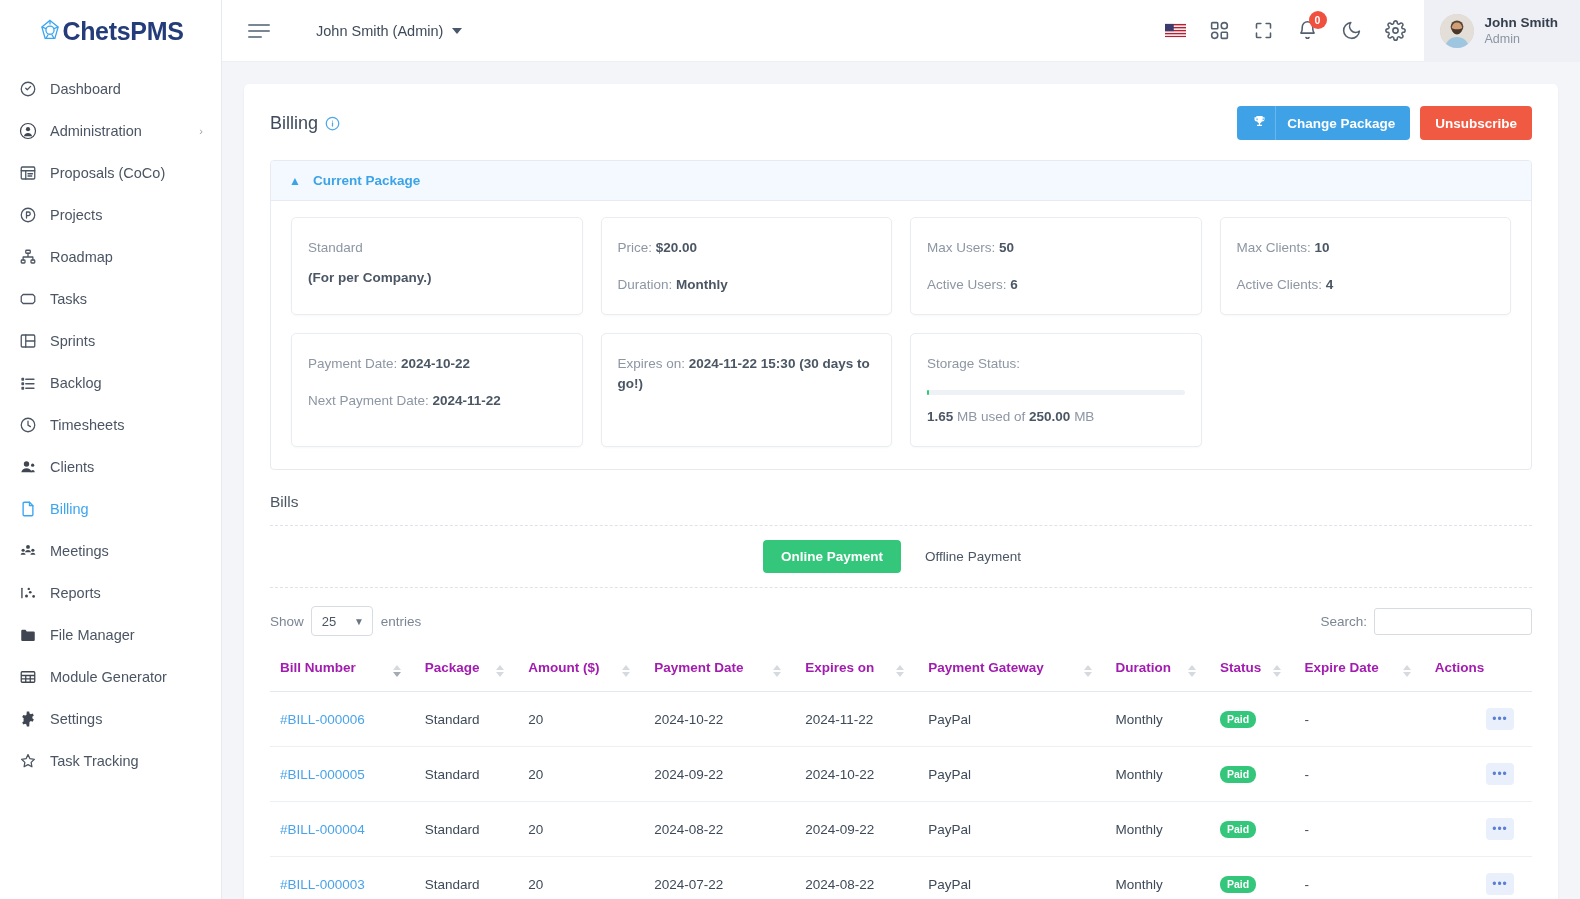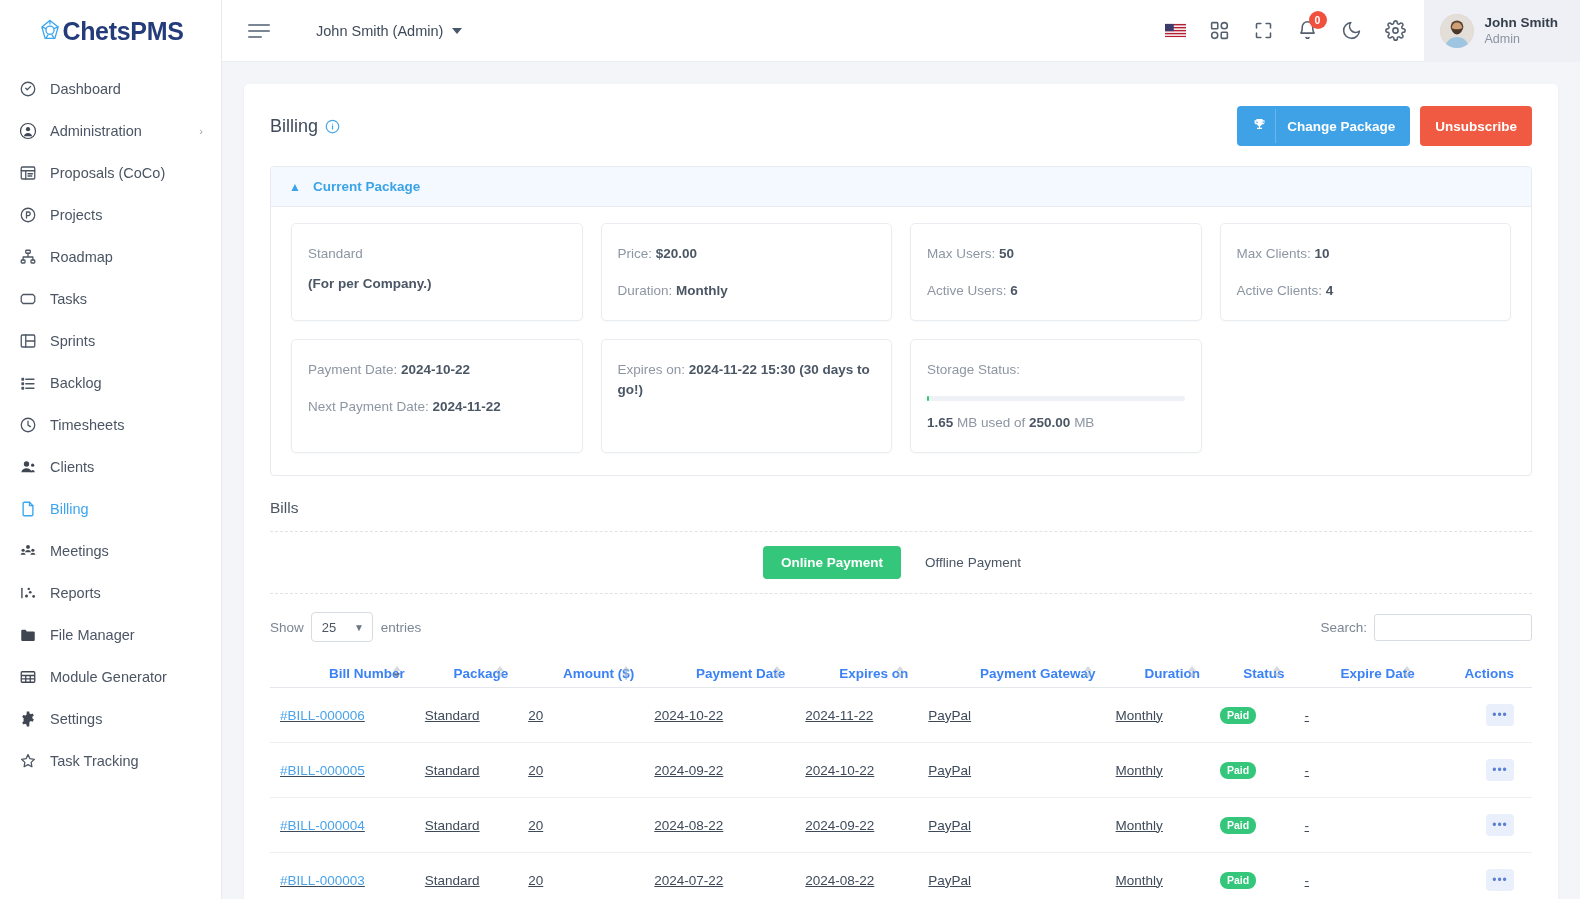--- a/index.html
+++ b/index.html
@@ -92,7 +92,7 @@
   .head-actions { margin-left: auto; display: flex; gap: 10px; }
   .btn {
     border: none; border-radius: 4px; color: #fff; font-size: 13.5px;
-    font-weight: 600; cursor: pointer; height: 40px; padding: 0 15px;
+    font-weight: 600; cursor: pointer; height: 34px; padding: 0 15px;
     display: inline-flex; align-items: center; gap: 9px;
     font-family: "Liberation Sans", sans-serif;
   }

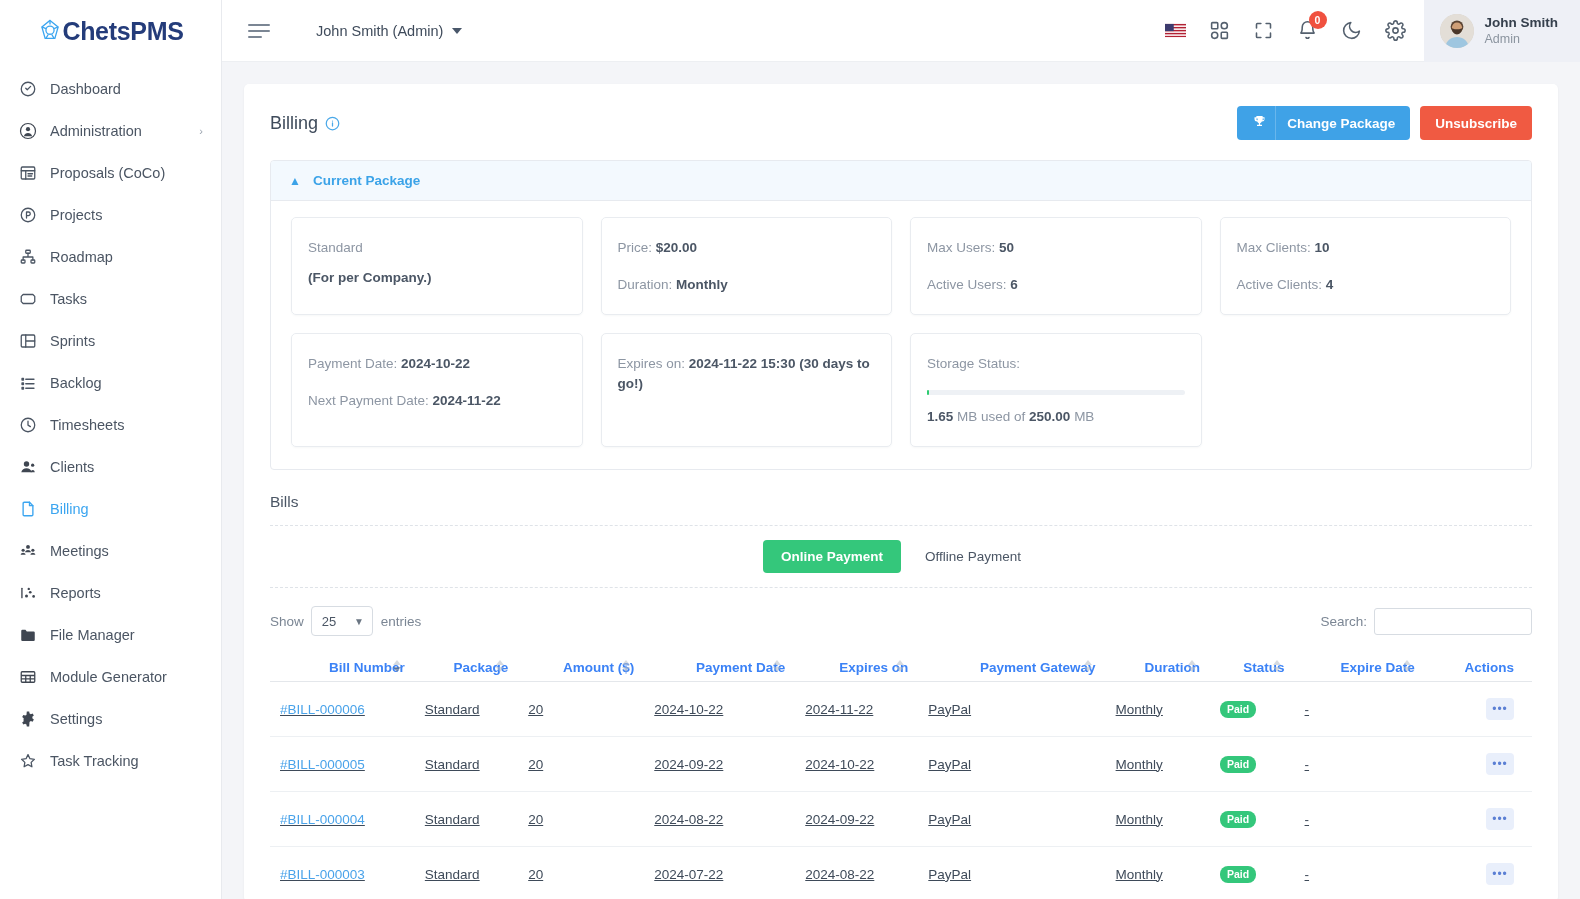--- a/index.html
+++ b/index.html
@@ -159,8 +159,8 @@
 
   table.bills { width: calc(100% - 52px); margin: 14px 26px 0 26px; border-collapse: collapse; }
   table.bills th {
-    text-align: right; font-size: 13.5px; color: #3b82f6; font-weight: 700;
-    padding: 10px 10px 6px 10px; border-bottom: 1px solid #e4e7eb; position: relative;
+    text-align: left; font-size: 13.5px; color: #a21caf; font-weight: 700;
+    padding: 10px 10px 16px 10px; border-bottom: 1px solid #e4e7eb; position: relative;
     white-space: nowrap;
   }
   table.bills th .sorter {

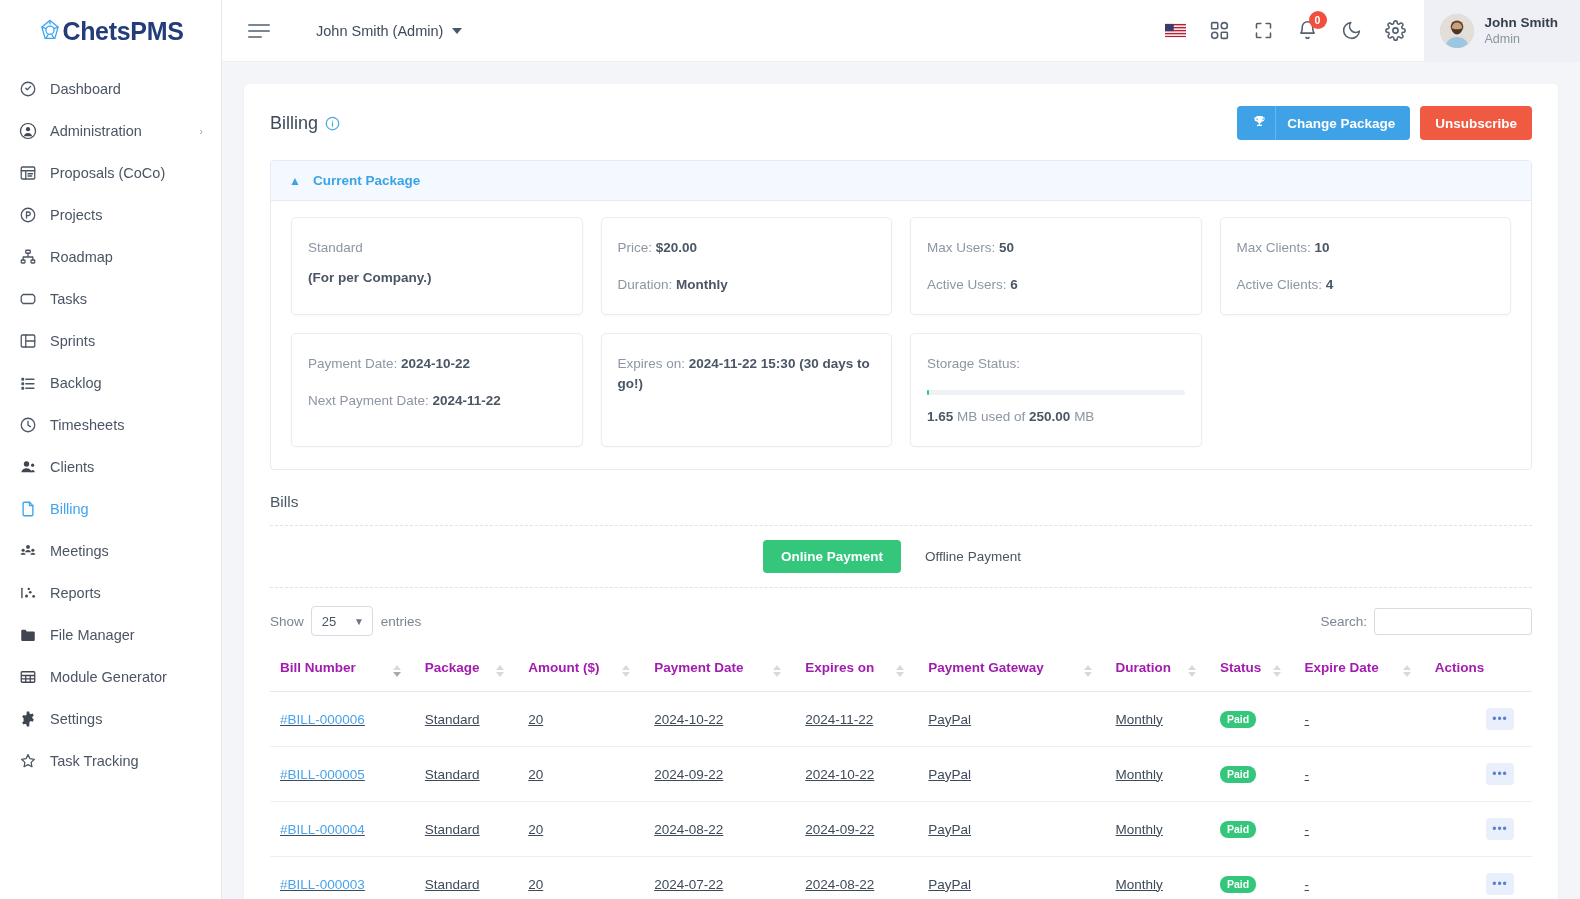--- a/index.html
+++ b/index.html
@@ -176,7 +176,6 @@
   table.bills td {
     font-size: 13.5px; color: #3e4a59; padding: 16px 10px; border-bottom: 1px solid #edf0f3;
     white-space: nowrap;
-    text-decoration: underline;
   }
   td.billno a { color: #4aa3ea; text-decoration: none; cursor: pointer; }
   .chip {

